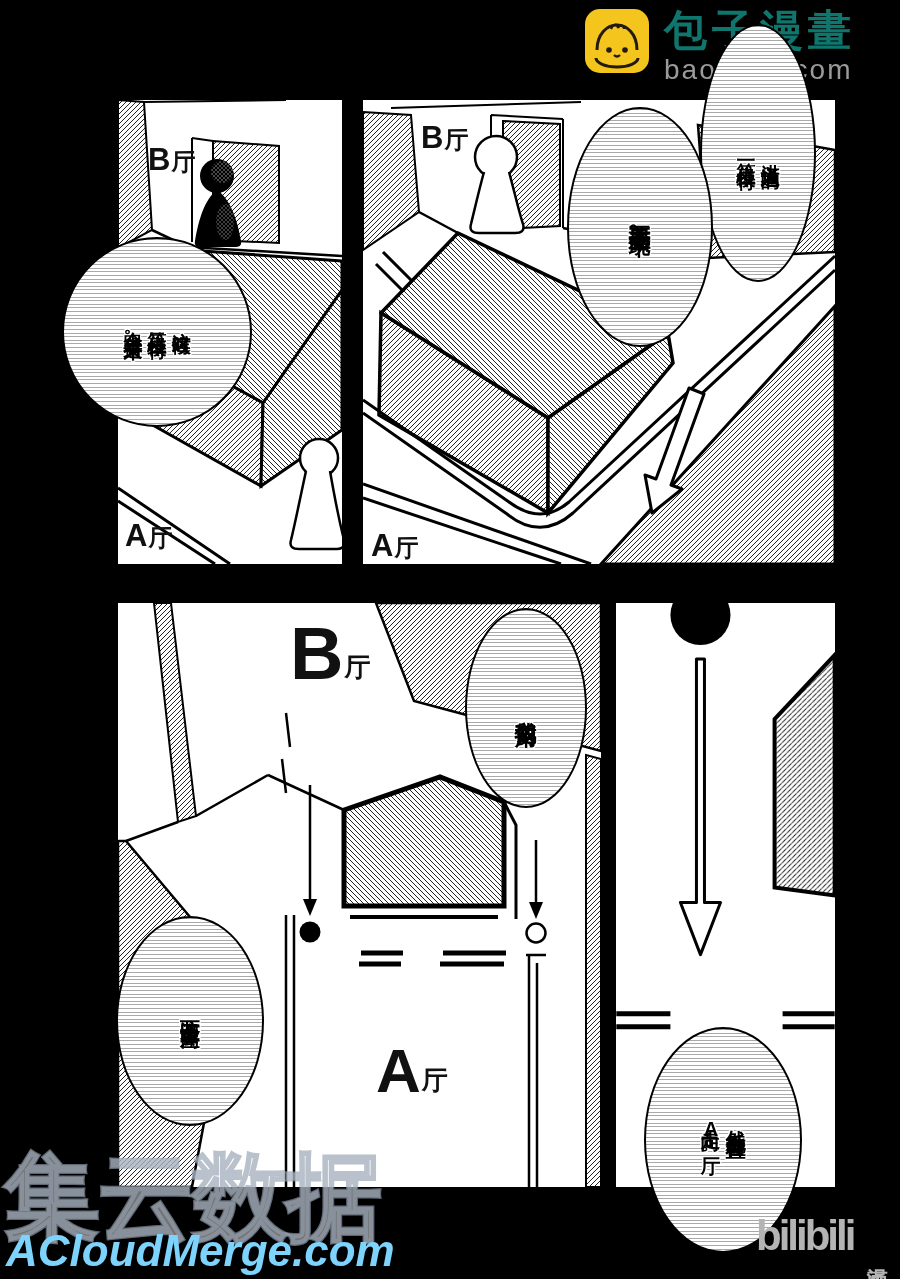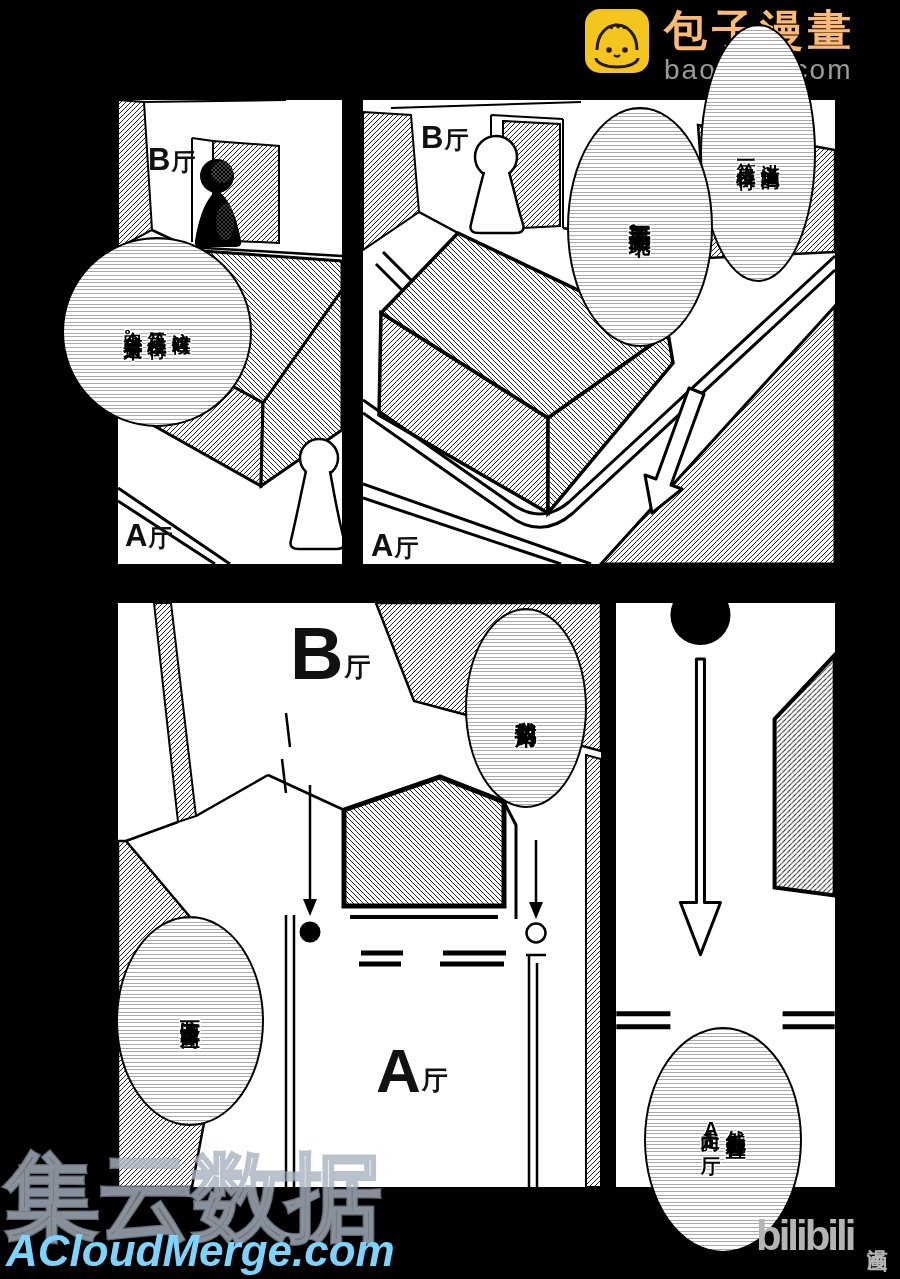--- a/index.html
+++ b/index.html
@@ -25,7 +25,7 @@
   
   .wm-baozi{position:absolute;left:584px;top:8px;display:flex;gap:14px;z-index:4;}
   .wm-baozi .txt{display:flex;flex-direction:column;}
-  .wm-baozi .brand{font-size:43px;font-weight:700;color:#fdba74;letter-spacing:5px;line-height:1.05;}
+  .wm-baozi .brand{font-size:43px;font-weight:700;color:#0f766e;letter-spacing:5px;line-height:1.05;}
   .wm-baozi .domain{font-size:28px;color:#9a9a9a;letter-spacing:2px;margin-top:1px;}
   .wm-jiyun{position:absolute;left:4px;top:1134px;z-index:8;font-size:96px;font-weight:700;
             letter-spacing:-2px;color:rgba(255,255,255,0.45);

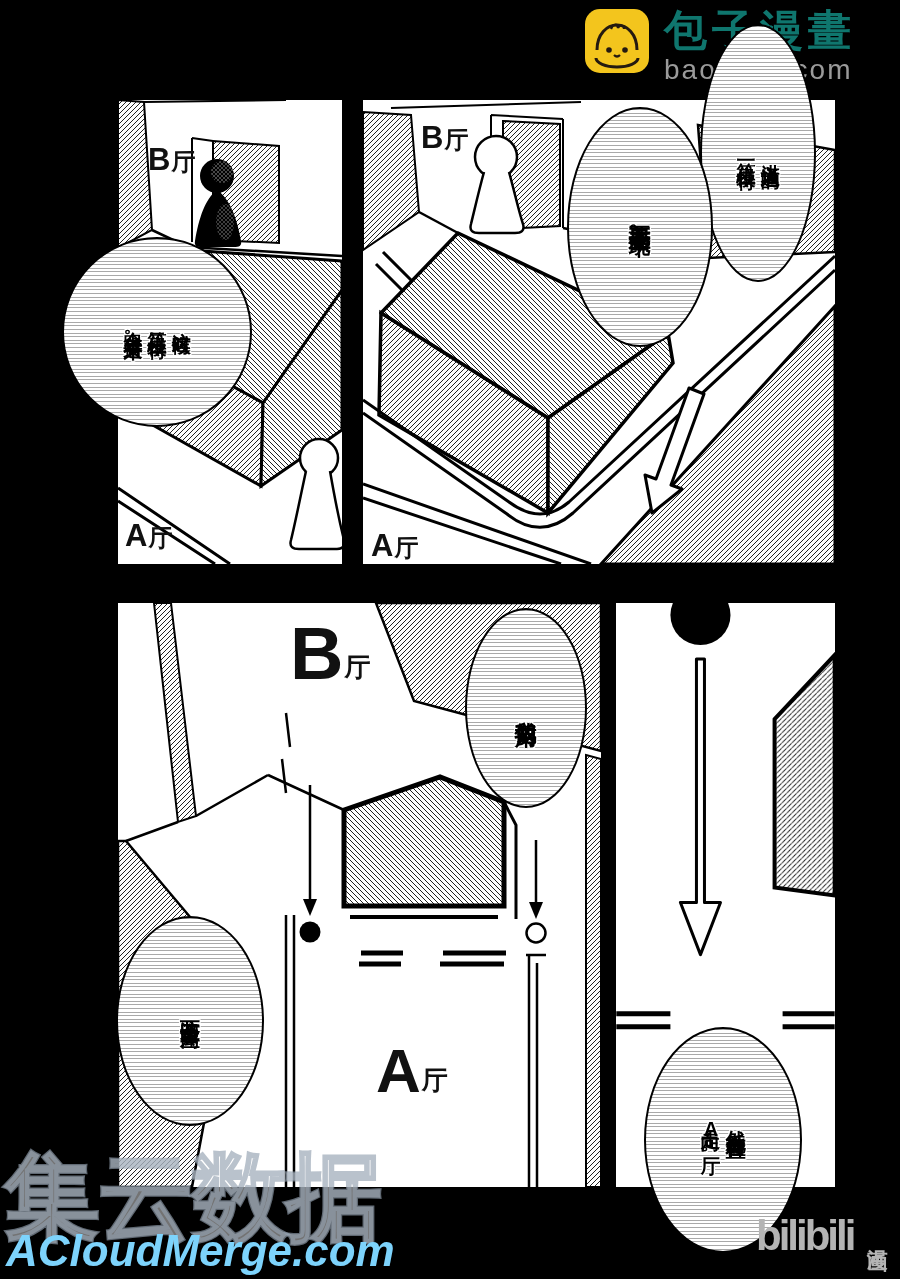--- a/index.html
+++ b/index.html
@@ -32,7 +32,7 @@
             -webkit-text-stroke:2.5px rgba(148,162,176,0.65);white-space:nowrap;}
   .wm-acm{position:absolute;left:6px;top:1226px;z-index:8;font-size:44px;font-style:italic;
           font-weight:800;color:#7dd3fc;white-space:nowrap;text-align:right;}
-  .wm-bili{position:absolute;left:756px;top:1213px;z-index:8;display:flex;align-items:center;}
+  .wm-bili{position:absolute;left:756px;top:1213px;z-index:8;display:flex;align-items:flex-end;}
   .wm-bili .blogo{font-size:42px;font-weight:800;color:#b4b4b4;letter-spacing:-3px;line-height:1.1;}
   .wm-bili .bsfx{writing-mode:vertical-rl;text-orientation:upright;font-size:21px;color:#b4b4b4;
                  margin-left:10px;letter-spacing:4px;font-weight:700;}

